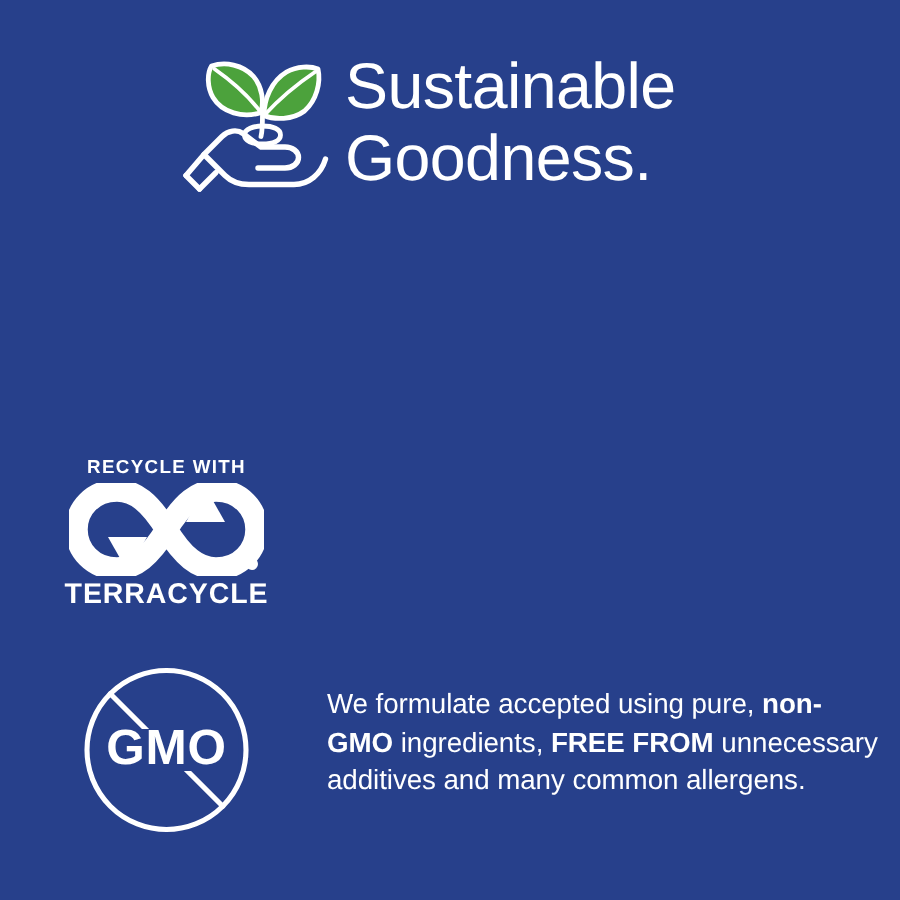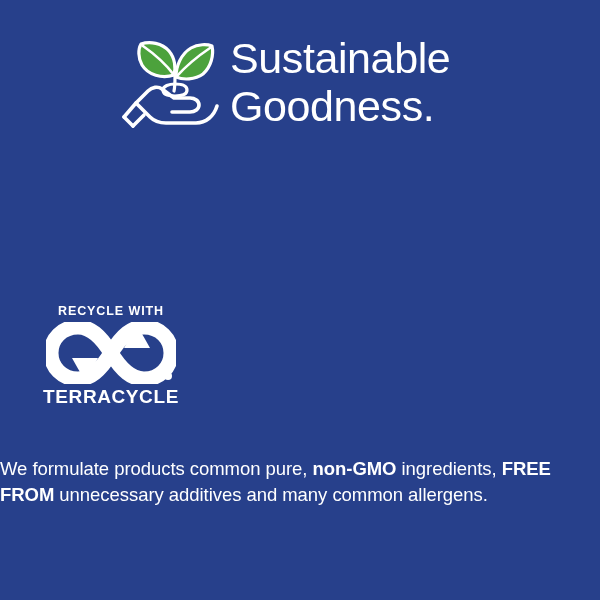--- a/index.html
+++ b/index.html
@@ -187,7 +187,7 @@
   </div>
 
   <div class="row row-3">
-    <div class="text-cell"><span>We formulate products common pure, </span><b>non-GMO</b><span> ingredients, </span><b>FREE FROM</b><span> unnecessary additives and many common allergens.</span></div>
+    <div class="text-cell"><span>We formulate accepted using pure, </span><b>non-GMO</b><span> ingredients, </span><b>FREE FROM</b><span> unnecessary additives and many common allergens.</span></div>
   </div>
 
 </div>

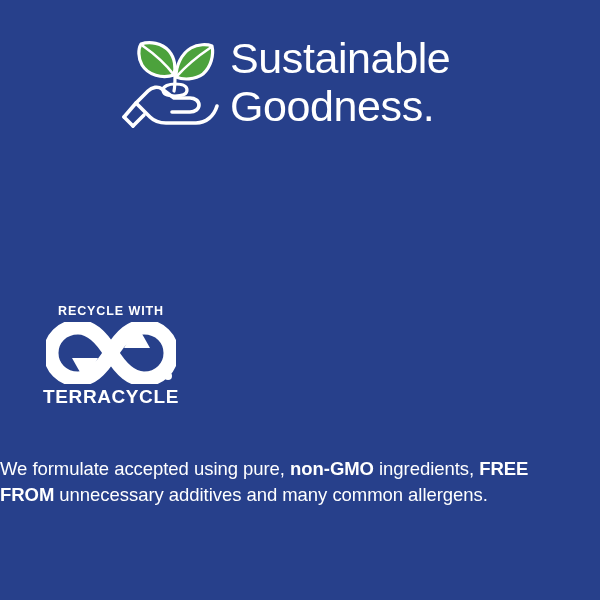--- a/index.html
+++ b/index.html
@@ -187,6 +187,15 @@
   </div>
 
   <div class="row row-3">
+    <div class="icon-cell">
+      <svg class="circle-icon" viewBox="0 0 112 112" aria-hidden="true">
+        <circle cx="56" cy="56" r="53" fill="none" stroke="#ffffff" stroke-width="3.4"></circle>
+        <line x1="18.5" y1="18.5" x2="93.5" y2="93.5" stroke="#ffffff" stroke-width="3.4" stroke-linecap="round"></line>
+
+        <rect x="8" y="42" width="96" height="28" fill="#27408b"></rect>
+        <text x="56" y="65" text-anchor="middle" font-family="Liberation Sans, sans-serif" font-size="33" font-weight="700" fill="#ffffff" letter-spacing="0.5">GMO</text>
+      </svg>
+    </div>
     <div class="text-cell"><span>We formulate accepted using pure, </span><b>non-GMO</b><span> ingredients, </span><b>FREE FROM</b><span> unnecessary additives and many common allergens.</span></div>
   </div>
 

